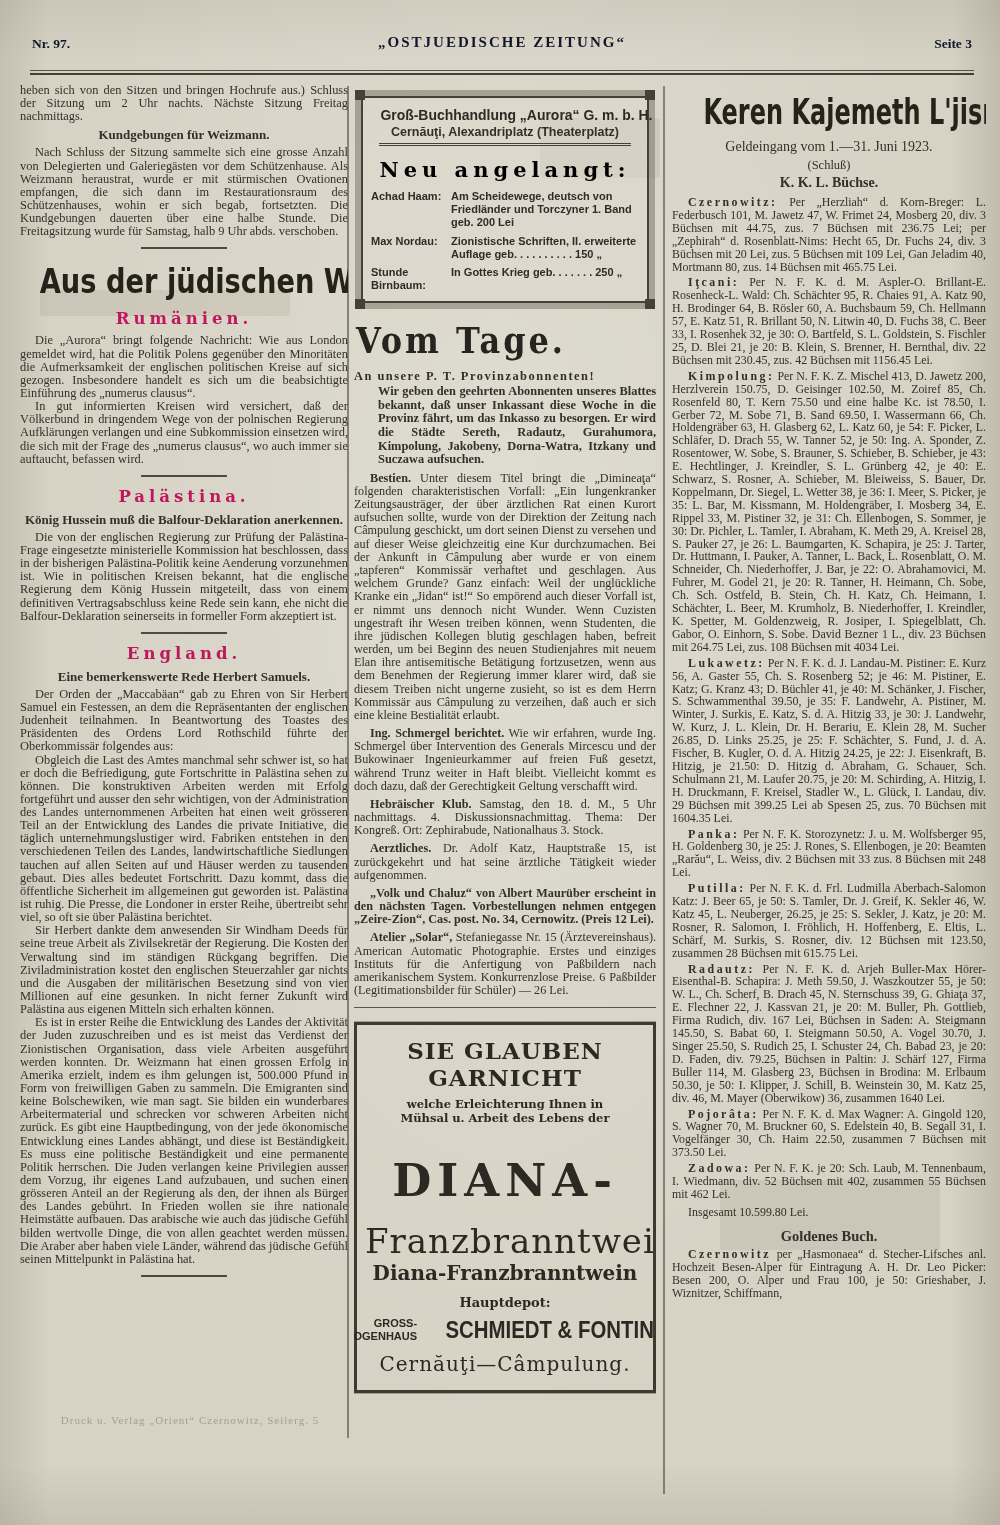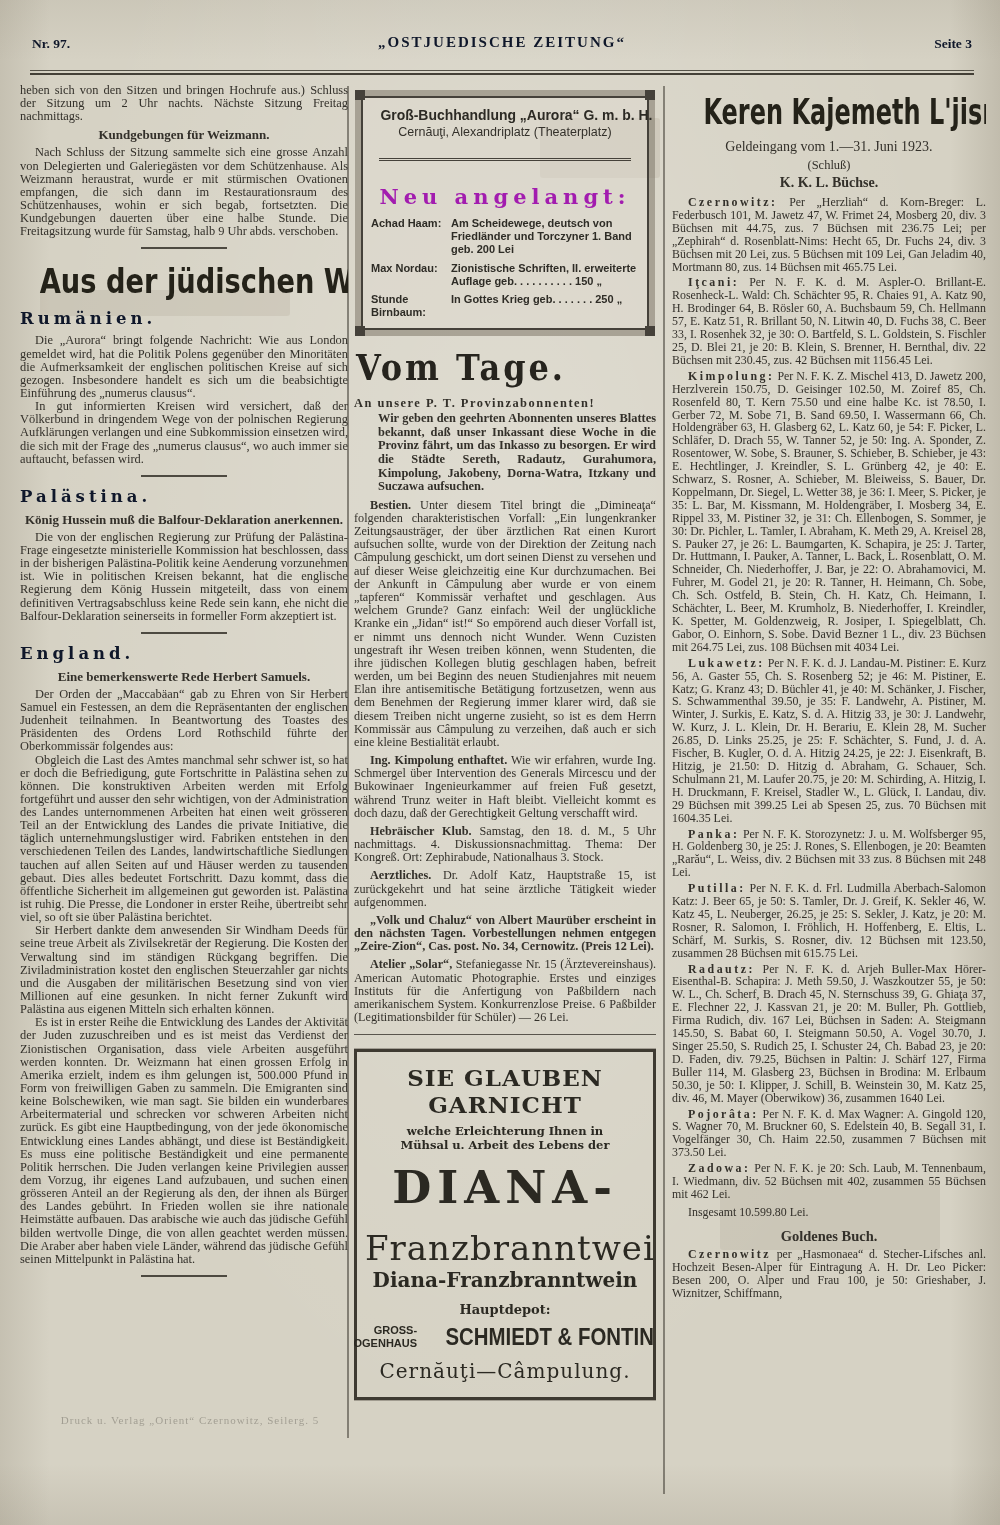--- a/index.html
+++ b/index.html
@@ -63,7 +63,7 @@
   .ad-aurora .c-tl{left:-8px;top:-8px}.ad-aurora .c-tr{right:-8px;top:-8px}
   .ad-aurora .c-bl{left:-8px;bottom:-8px}.ad-aurora .c-br{right:-8px;bottom:-8px}
   .a-title{font-family:"Liberation Sans",sans-serif;font-weight:bold;font-size:15px;text-align:center;white-space:nowrap;transform:scaleX(.93);transform-origin:center;color:#2c2a24;}
-  .a-address{font-family:"Liberation Sans",sans-serif;font-weight:normal;font-size:12.5px;text-align:center;border-bottom:3px double #45413a;padding-bottom:19px;margin:2px 8px 23px;}
+  .a-address{font-family:"Liberation Sans",sans-serif;font-weight:bold;font-size:12.5px;text-align:center;border-bottom:3px double #45413a;padding-bottom:4px;margin:2px 8px 11px;}
   .a-neu{font-family:"DejaVu Serif",serif;font-weight:bold;font-size:21px;letter-spacing:5px;text-align:center;margin:2px 0 8px;color:#a21caf;}
   .book-row{display:flex;font-family:"Liberation Sans",sans-serif;font-size:11px;font-weight:bold;margin-bottom:5px;line-height:1.2;color:#2e2c26;}
   .book-label{width:80px;flex:none;}

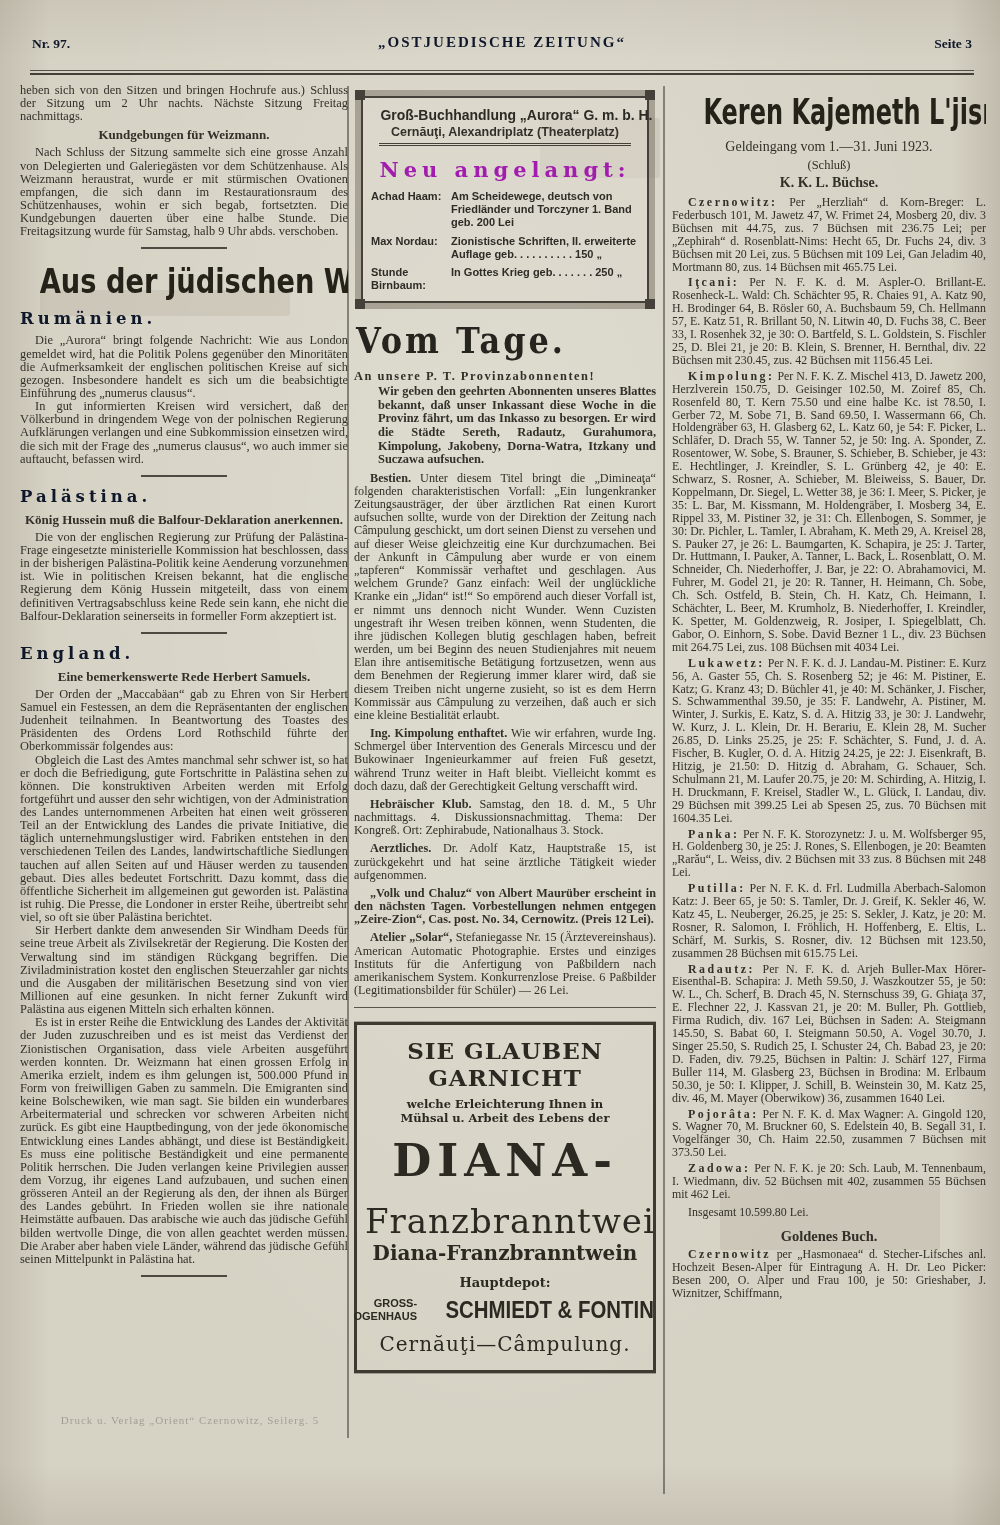--- a/index.html
+++ b/index.html
@@ -64,7 +64,7 @@
   .ad-aurora .c-bl{left:-8px;bottom:-8px}.ad-aurora .c-br{right:-8px;bottom:-8px}
   .a-title{font-family:"Liberation Sans",sans-serif;font-weight:bold;font-size:15px;text-align:center;white-space:nowrap;transform:scaleX(.93);transform-origin:center;color:#2c2a24;}
   .a-address{font-family:"Liberation Sans",sans-serif;font-weight:bold;font-size:12.5px;text-align:center;border-bottom:3px double #45413a;padding-bottom:4px;margin:2px 8px 11px;}
-  .a-neu{font-family:"DejaVu Serif",serif;font-weight:bold;font-size:21px;letter-spacing:5px;text-align:center;margin:2px 0 8px;color:#a21caf;}
+  .a-neu{font-family:"DejaVu Serif",serif;font-weight:bold;font-size:21px;letter-spacing:5px;text-align:center;margin:2px 0 8px;color:#000000;}
   .book-row{display:flex;font-family:"Liberation Sans",sans-serif;font-size:11px;font-weight:bold;margin-bottom:5px;line-height:1.2;color:#2e2c26;}
   .book-label{width:80px;flex:none;}
   .book-text{flex:1;}

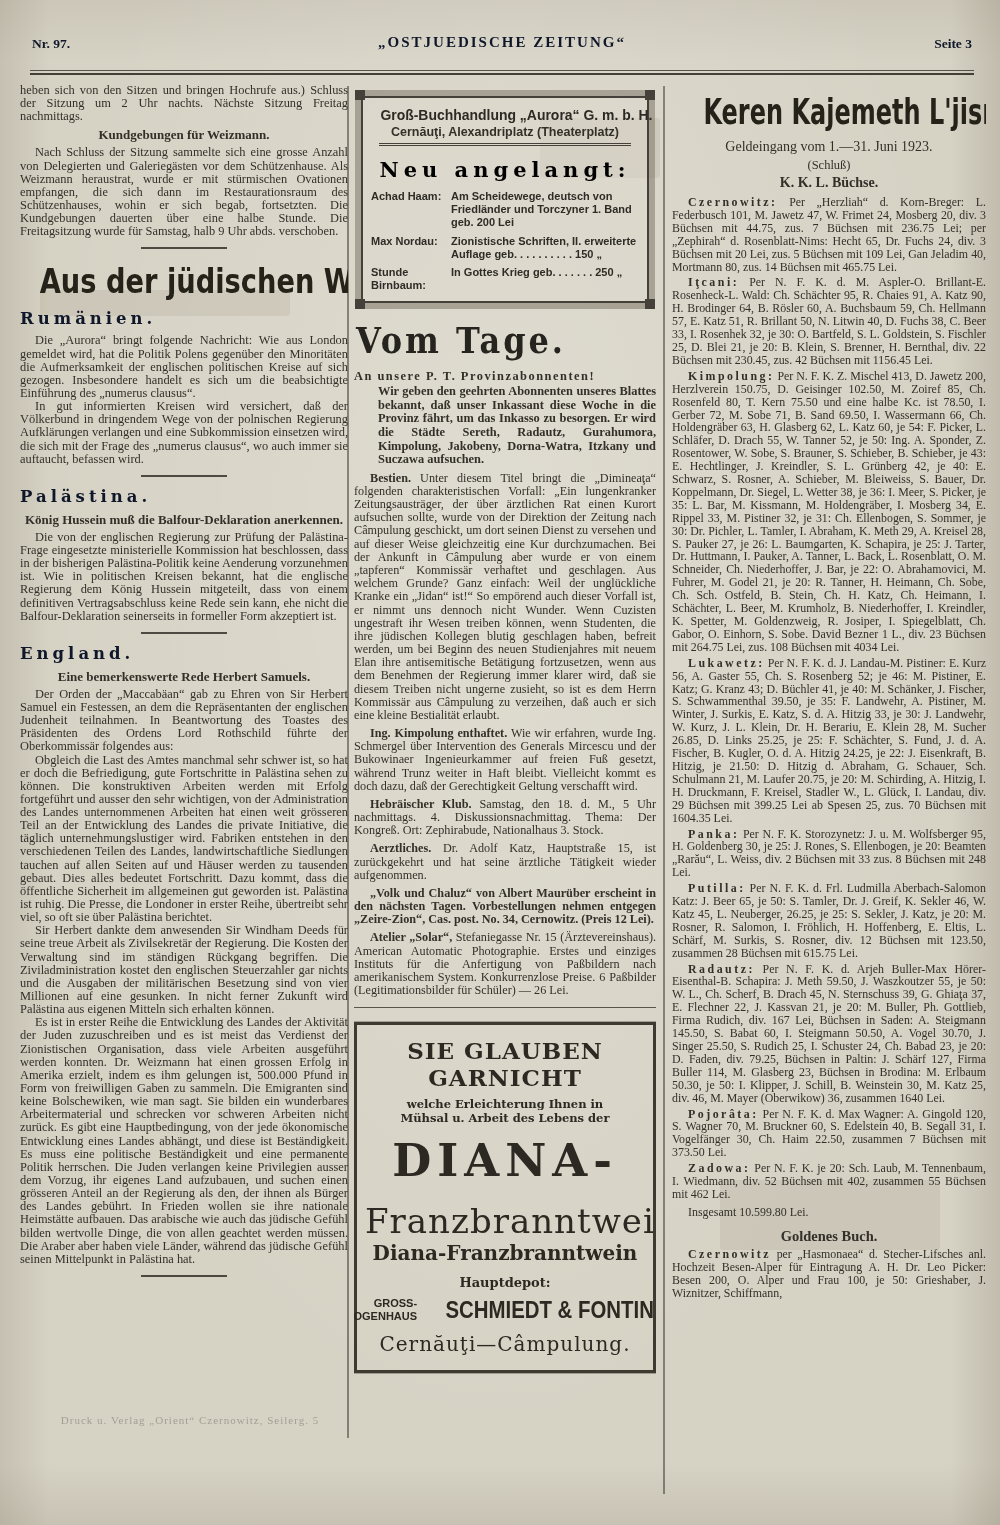--- a/index.html
+++ b/index.html
@@ -34,7 +34,7 @@
   .blk-cont,.blk-p{font-size:12.4px;line-height:1.06;text-align:justify;}
   .blk-p{text-indent:15px;}
   .blk-subhead{text-align:center;font-weight:bold;font-size:13px;margin:4px 0 3px;}
-  .blk-head{font-weight:bold;font-family:"DejaVu Serif",serif;font-size:16.5px;letter-spacing:4px;margin:10px 0 6px;color:#0f172a;}
+  .blk-head{text-align:center;font-weight:bold;font-family:"DejaVu Serif",serif;font-size:16.5px;letter-spacing:4px;margin:10px 0 6px;color:#be185d;}
   .blk-bigtitle{text-align:center;font-weight:bold;font-family:"DejaVu Sans",sans-serif;font-size:31px;white-space:nowrap;transform:scale(.88,1.1);transform-origin:50% 50%;margin:14px 0 8px;color:#242219;}
   .blk-divider{width:86px;border-top:2px solid rgba(42,39,31,.8);margin:9px auto 8px;}
   .blk-entry,.blk-entry-bold{font-size:12.2px;line-height:1.08;text-align:justify;text-indent:16px;margin-top:5px;}

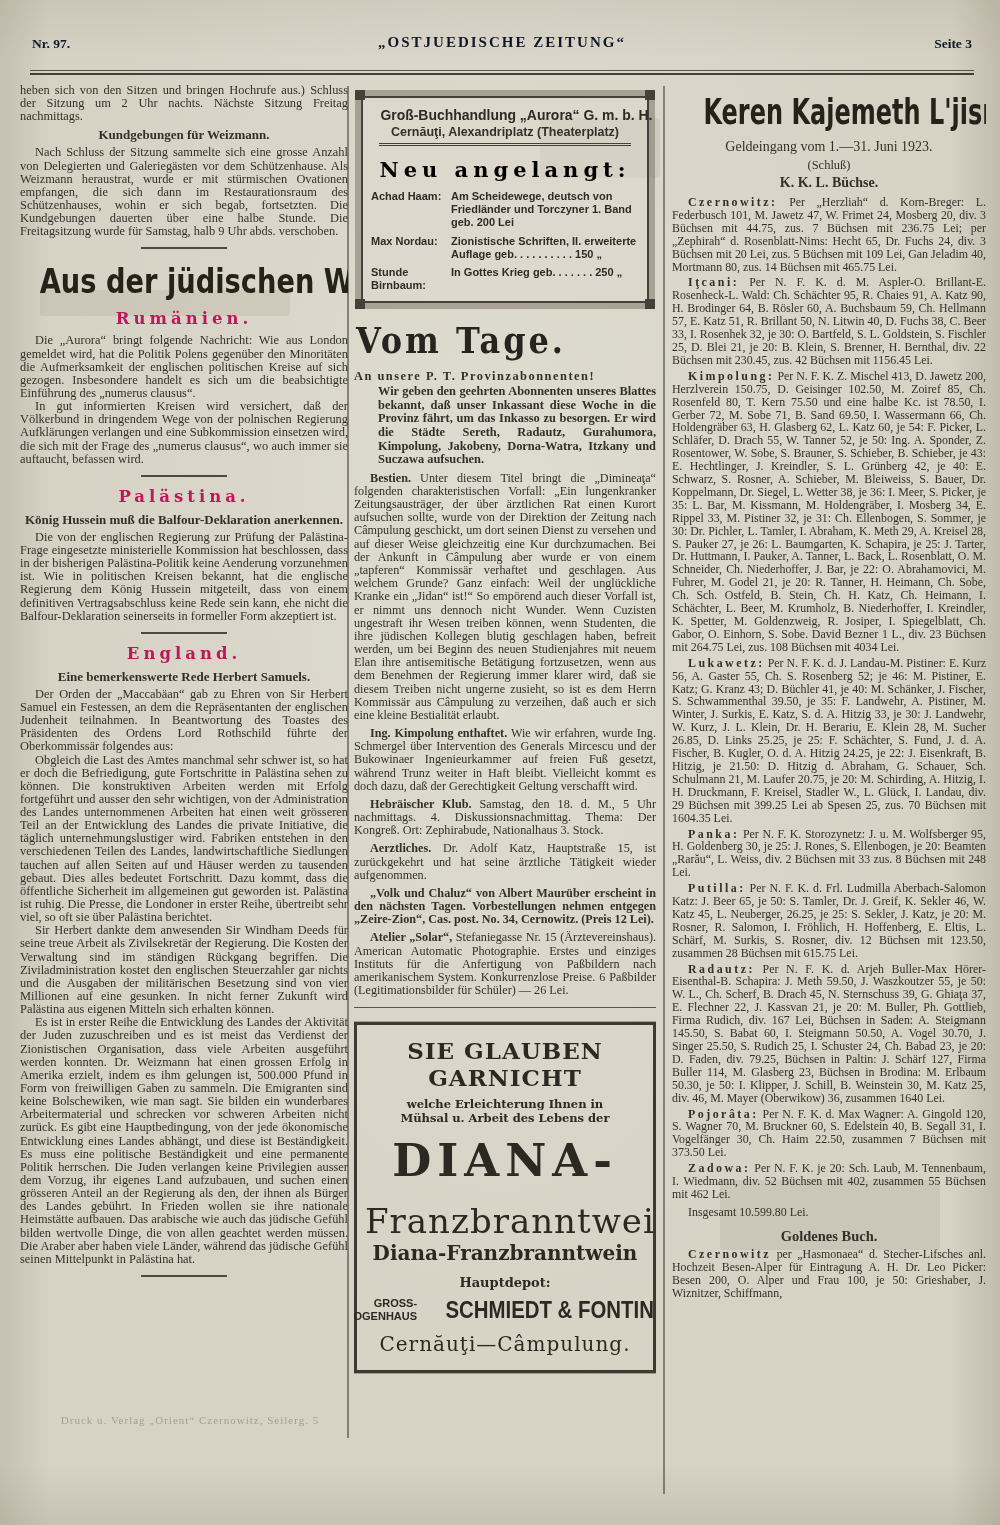--- a/index.html
+++ b/index.html
@@ -154,7 +154,7 @@
         <span class="ntext">Wir geben den geehrten Abonnenten unseres Blattes bekannt, daß unser Inkassant diese Woche in die Provinz fährt, um das Inkasso zu besorgen. Er wird die Städte Sereth, Radautz, Gurahumora, Kimpolung, Jakobeny, Dorna-Watra, Itzkany und Suczawa aufsuchen.</span>
       </div>
       <div class="blk blk-entry"><span class="lead">Bestien.</span> Unter diesem Titel bringt die „Dimineaţa“ folgenden charakteristischen Vorfall: „Ein lungenkranker Zeitungsausträger, der über ärztlichen Rat einen Kurort aufsuchen sollte, wurde von der Direktion der Zeitung nach Câmpulung geschickt, um dort seinen Dienst zu versehen und auf dieser Weise gleichzeitig eine Kur durchzumachen. Bei der Ankunft in Câmpulung aber wurde er von einem „tapferen“ Kommissär verhaftet und geschlagen. Aus welchem Grunde? Ganz einfach: Weil der unglückliche Kranke ein „Jidan“ ist!“ So empörend auch dieser Vorfall ist, er nimmt uns dennoch nicht Wunder. Wenn Cuzisten ungestraft ihr Wesen treiben können, wenn Studenten, die ihre jüdischen Kollegen blutig geschlagen haben, befreit werden, um bei Beginn des neuen Studienjahres mit neuem Elan ihre antisemitische Betätigung fortzusetzen, wenn aus dem Benehmen der Regierung immer klarer wird, daß sie diesem Treiben nicht ungerne zusieht, so ist es dem Herrn Kommissär aus Câmpulung zu verzeihen, daß auch er sich eine kleine Bestialität erlaubt.</div>
-      <div class="blk blk-entry"><span class="lead">Ing. Kimpolung enthaftet.</span> Wie wir erfahren, wurde Ing. Schmergel über Intervention des Generals Mircescu und der Bukowinaer Ingenieurkammer auf freien Fuß gesetzt, während Trunz weiter in Haft bleibt. Vielleicht kommt es doch dazu, daß der Gerechtigkeit Geltung verschafft wird.</div>
+      <div class="blk blk-entry"><span class="lead">Ing. Schmergel berichtet.</span> Wie wir erfahren, wurde Ing. Schmergel über Intervention des Generals Mircescu und der Bukowinaer Ingenieurkammer auf freien Fuß gesetzt, während Trunz weiter in Haft bleibt. Vielleicht kommt es doch dazu, daß der Gerechtigkeit Geltung verschafft wird.</div>
       <div class="blk blk-entry"><span class="lead">Hebräischer Klub.</span> Samstag, den 18. d. M., 5 Uhr nachmittags. 4. Diskussionsnachmittag. Thema: Der Kongreß. Ort: Zephirabude, Nationalhaus 3. Stock.</div>
       <div class="blk blk-entry"><span class="lead">Aerztliches.</span> Dr. Adolf Katz, Hauptstraße 15, ist zurückgekehrt und hat seine ärztliche Tätigkeit wieder aufgenommen.</div>
       <div class="blk blk-entry-bold"><span class="lead">„Volk und Chaluz“</span> von Albert Maurüber erscheint in den nächsten Tagen. Vorbestellungen nehmen entgegen „Zeire-Zion“, Cas. post. No. 34, Cernowitz. (Preis 12 Lei).</div>

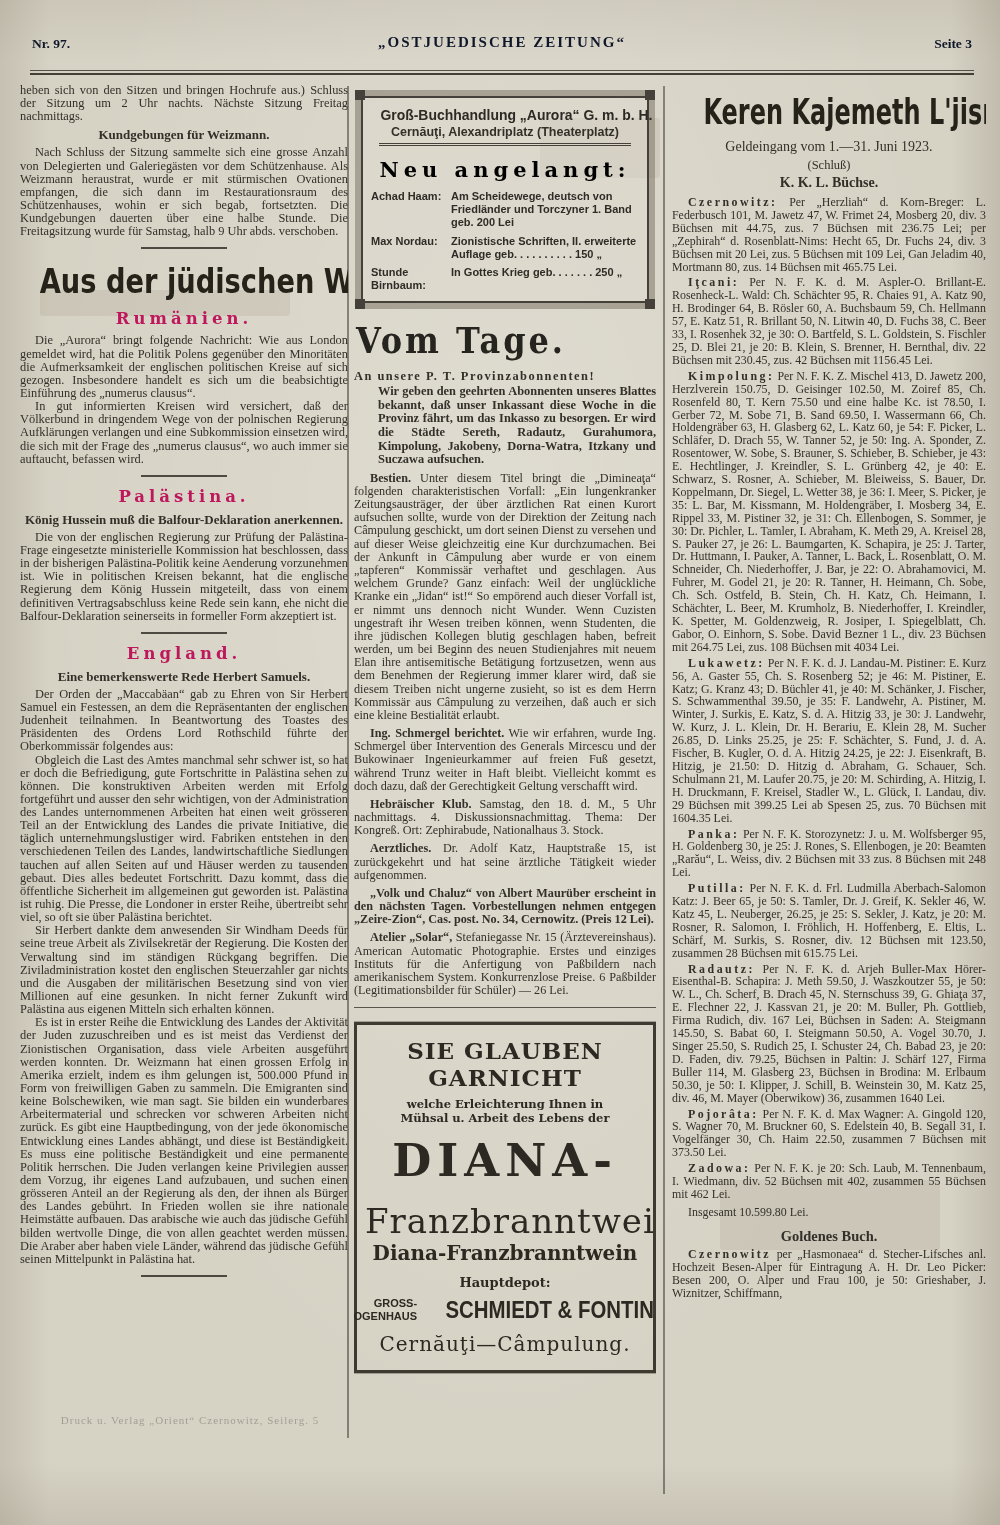--- a/index.html
+++ b/index.html
@@ -72,7 +72,7 @@
   .ad-diana{border:3px solid #3e3a31;box-shadow:0 0 0 1px rgba(62,58,49,.35);margin-top:14px;padding:12px 8px 14px;text-align:center;font-family:"DejaVu Serif",serif;color:#2b2922;}
   .d1{font-size:23px;font-weight:bold;letter-spacing:1px;}
   .d2{font-size:11.5px;font-weight:bold;width:215px;margin:7px auto 0;line-height:1.2;}
-  .brand1{font-size:45px;font-weight:bold;letter-spacing:6px;margin-top:8px;}
+  .brand1{font-size:45px;font-weight:bold;letter-spacing:6px;margin-top:28px;}
   .brand2{font-size:34px;letter-spacing:1px;margin-top:14px;}
   .dbody{font-size:11.8px;font-weight:bold;width:218px;margin:16px auto 4px;text-align:justify;line-height:1.22;}
   .dproduct{font-size:20px;font-weight:bold;margin-top:0;}

